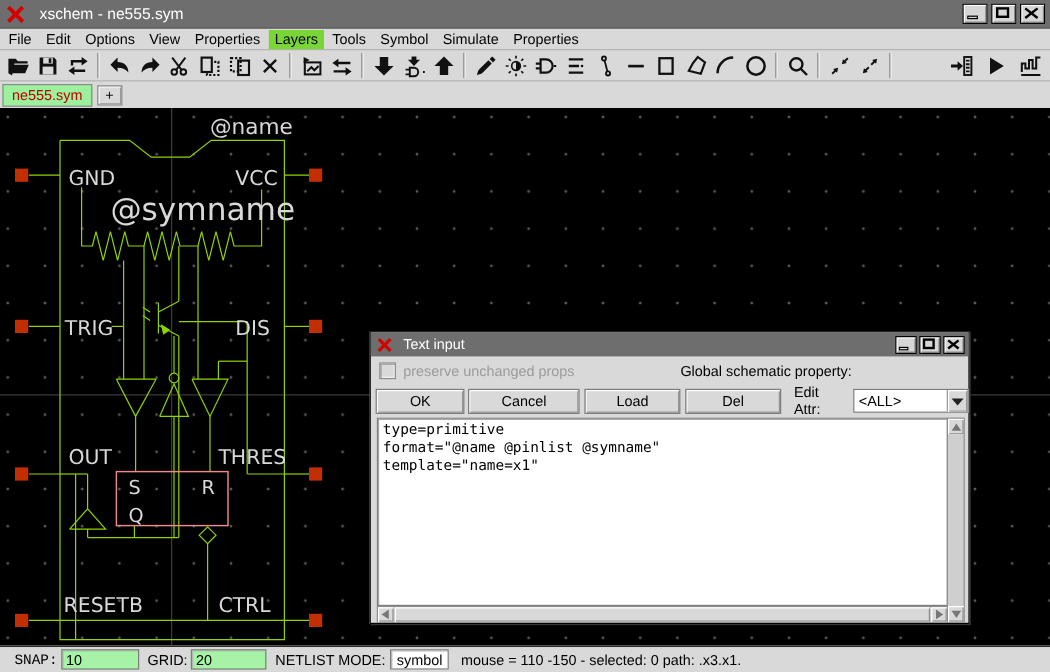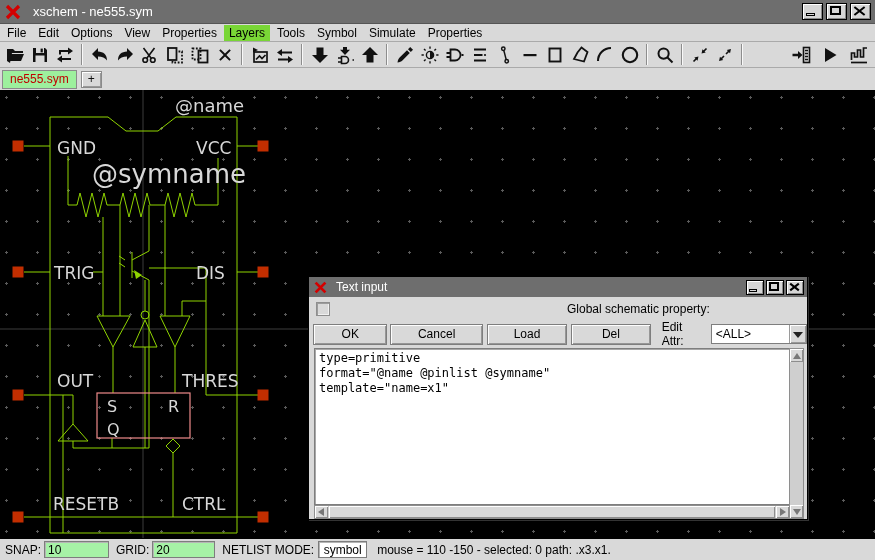--- a/index.html
+++ b/index.html
@@ -504,6 +504,7 @@
     </div>
     <div class="dlg-row2">
       <span class="chk"></span>
+      <span class="chk-label">preserve unchanged props</span>
       <span class="global-label">Global schematic property:</span>
     </div>
     <div class="dlg-row3">

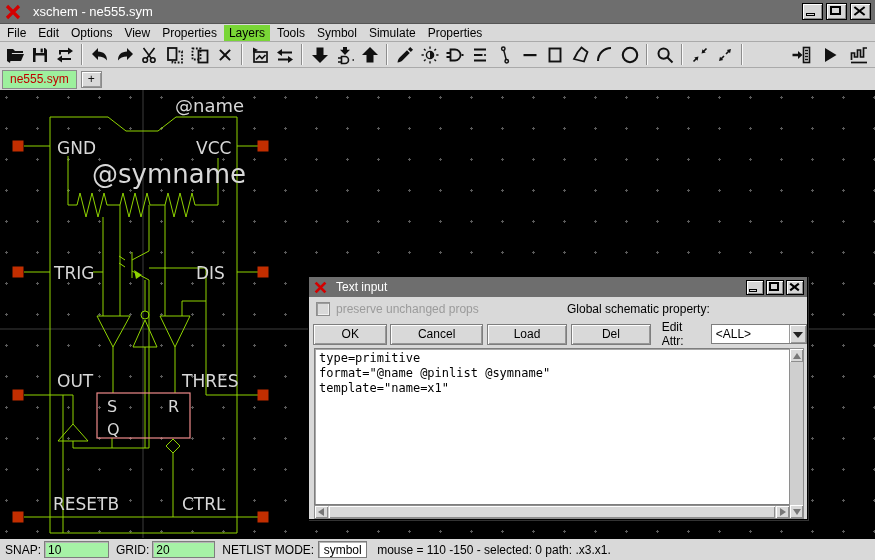--- a/index.html
+++ b/index.html
@@ -104,7 +104,7 @@
   .sfield{height:17px;box-sizing:border-box;border:1px solid #7d7d7d;box-shadow:inset 1px 1px 0 #b5b5b5;
           background:var(--status-field-green);padding:1px 3px 0;}
   .sfield.white{background:#ffffff;}
-  .sb-snap-label{margin-left:5px;} .sb-snap{width:65px;margin-left:3px;}
+  .sb-snap-label{margin-left:12px;font-family:Liberation Mono, monospace;} .sb-snap{width:65px;margin-left:3px;}
   .sb-grid-label{margin-left:7px;} .sb-grid{width:63px;margin-left:3px;}
   .sb-nm-label{margin-left:7px;} .sb-nm{width:49px;margin-left:4px;text-align:center;}
   .sb-info{margin-left:10px;white-space:nowrap;}

